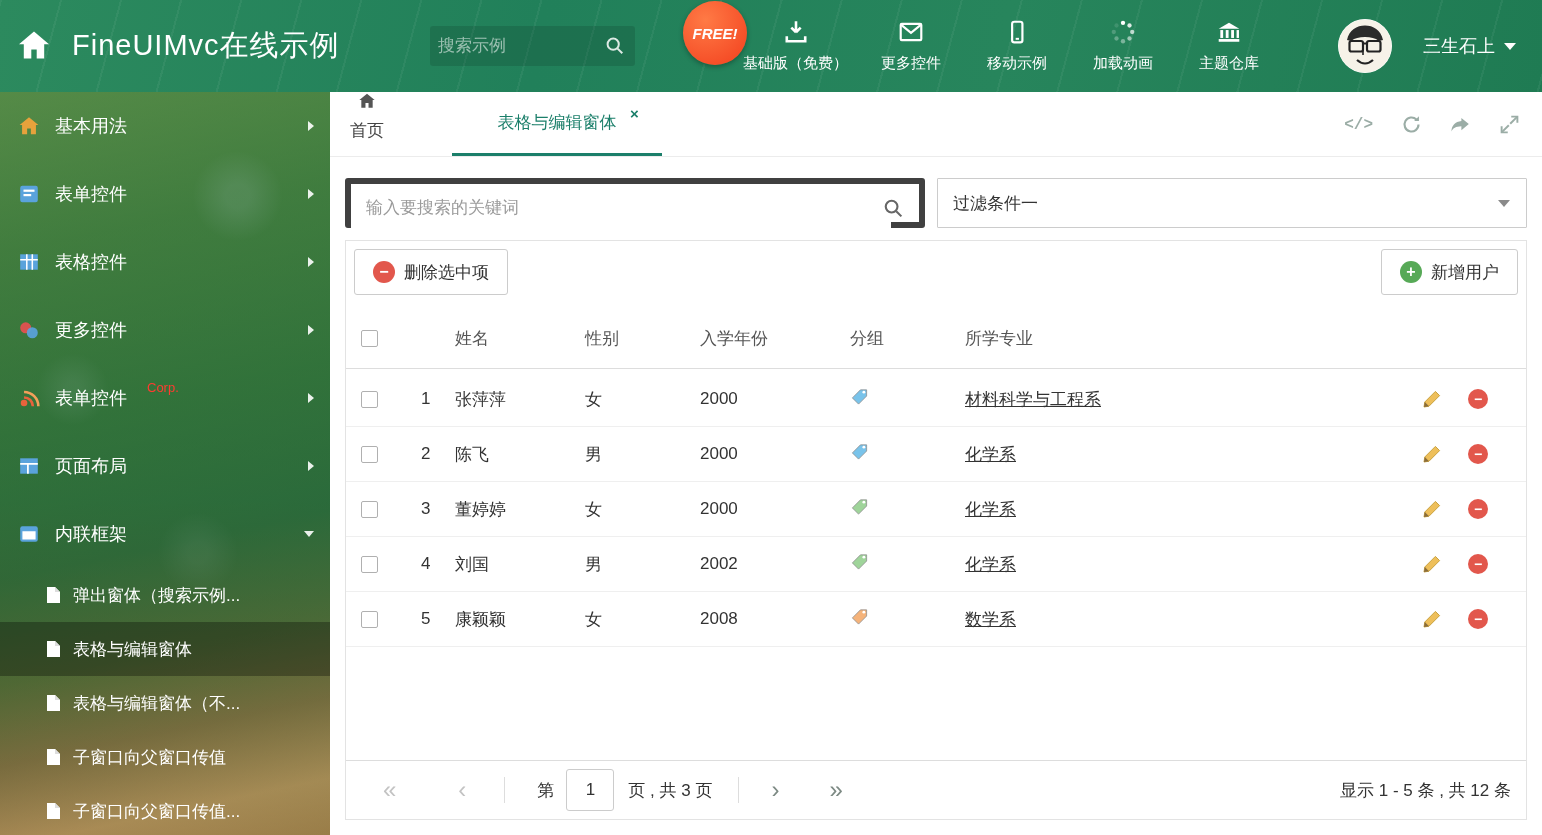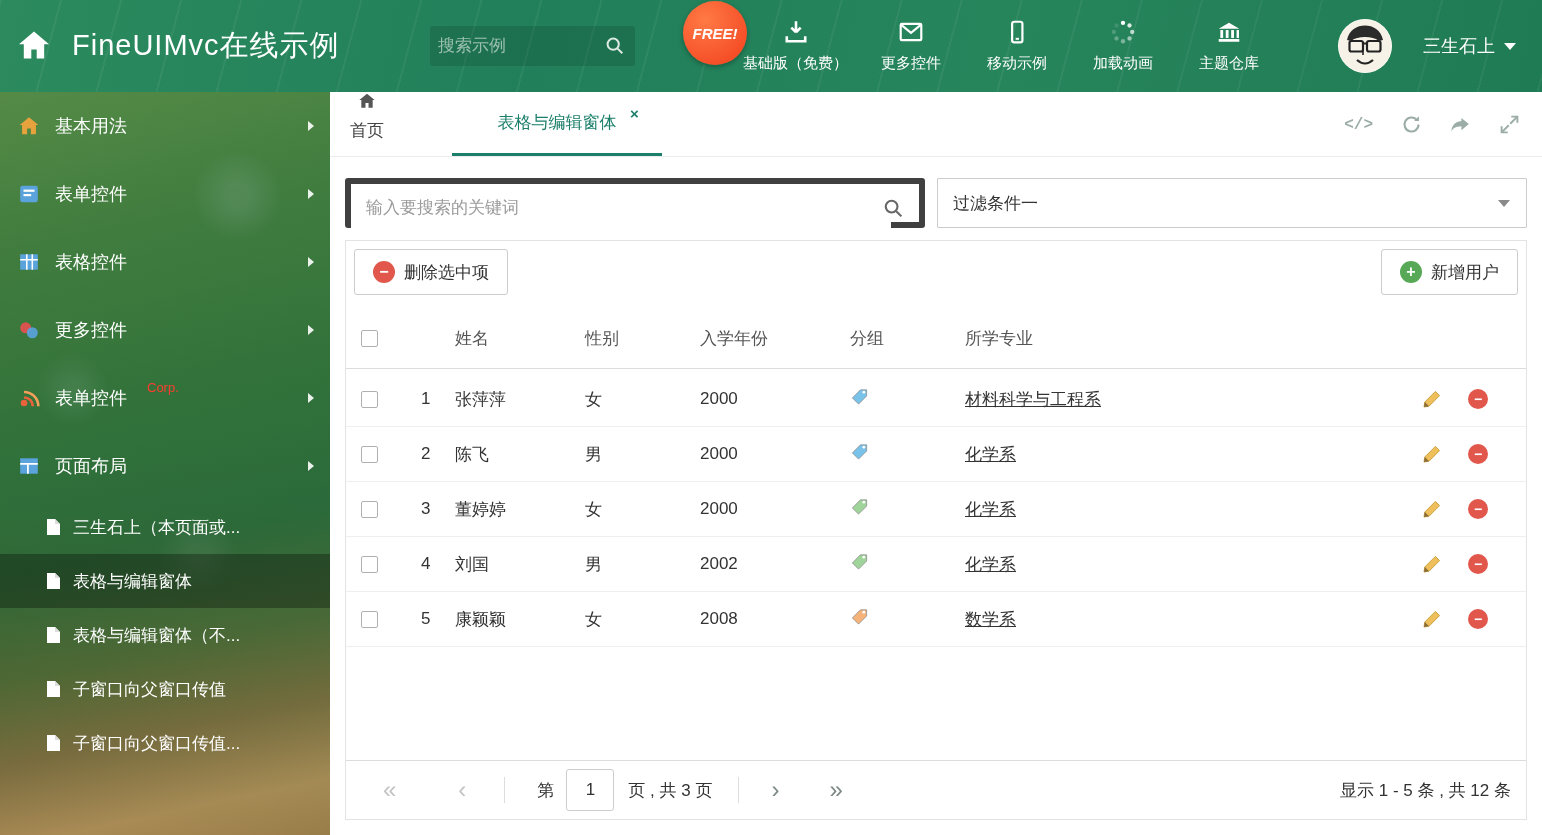--- a/index.html
+++ b/index.html
@@ -246,6 +246,14 @@
       <span>页面布局</span>
       <span class="arr tri-right"></span>
     </div>
+    <div class="side-item">
+      <svg class="sicon" viewBox="0 0 20 20">
+          <rect x="2" y="3" width="16" height="14" rx="2" fill="#5aa3dc"></rect>
+          <rect x="4" y="7.5" width="12" height="7.5" fill="#fff"></rect>
+        </svg>
+      <span>内联框架</span>
+      <span class="arr tri-down"></span>
+    </div>
 
     <div class="sub-item">
       <svg class="ficon" width="15" height="18" viewBox="0 0 15 18">

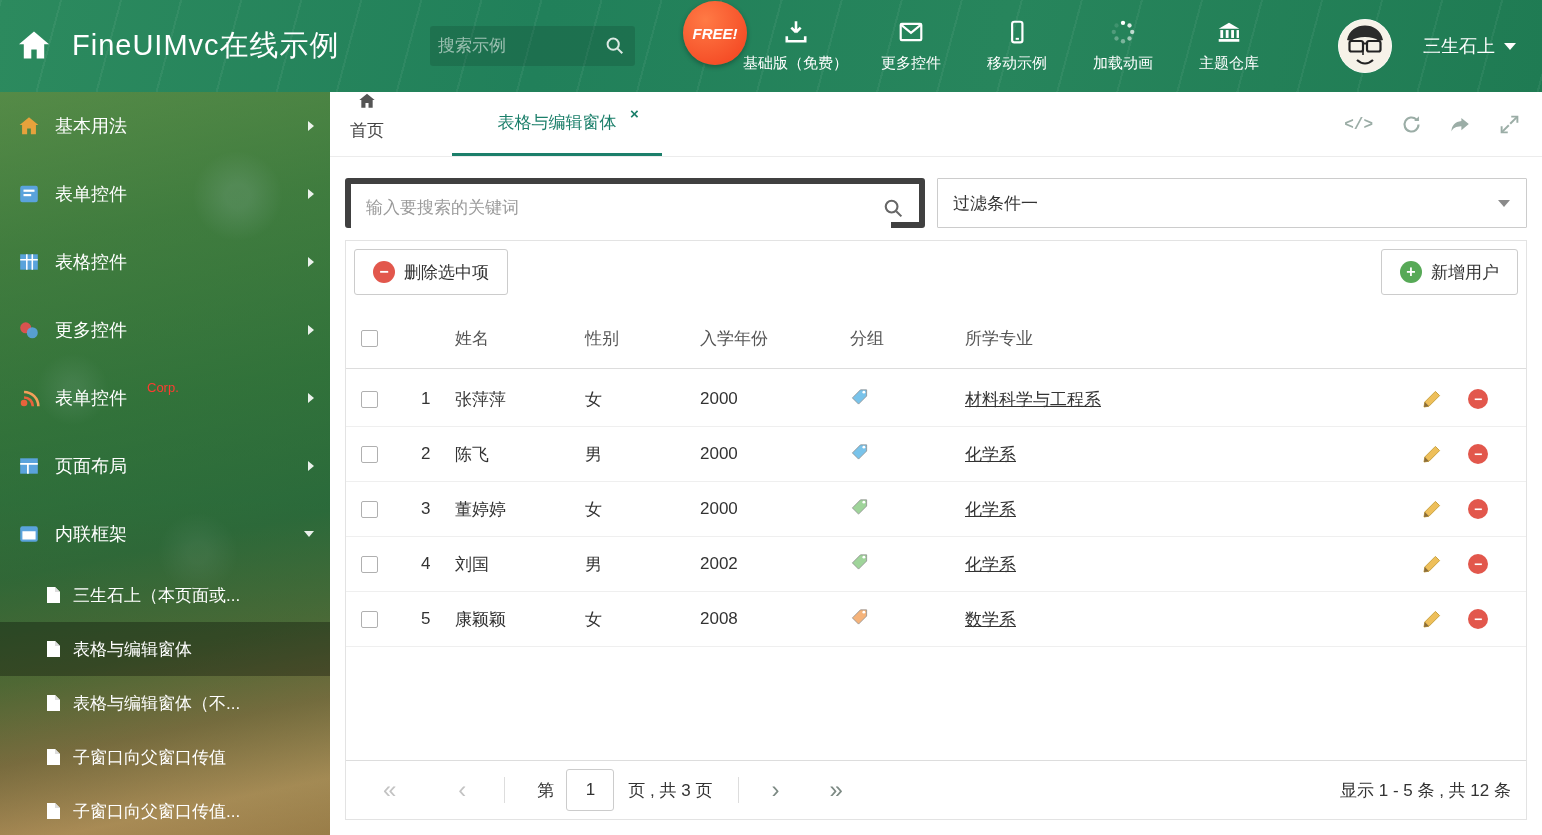--- a/index.html
+++ b/index.html
@@ -260,7 +260,7 @@
           <path d="M1 1h8l5 5v11H1z" fill="#fff"></path>
           <path d="M9 1v5h5z" fill="#ddd"></path>
         </svg>
-      <span>三生石上（本页面或...</span>
+      <span>弹出窗体（搜索示例...</span>
     </div>
     <div class="sub-item selected">
       <svg class="ficon" width="15" height="18" viewBox="0 0 15 18">

